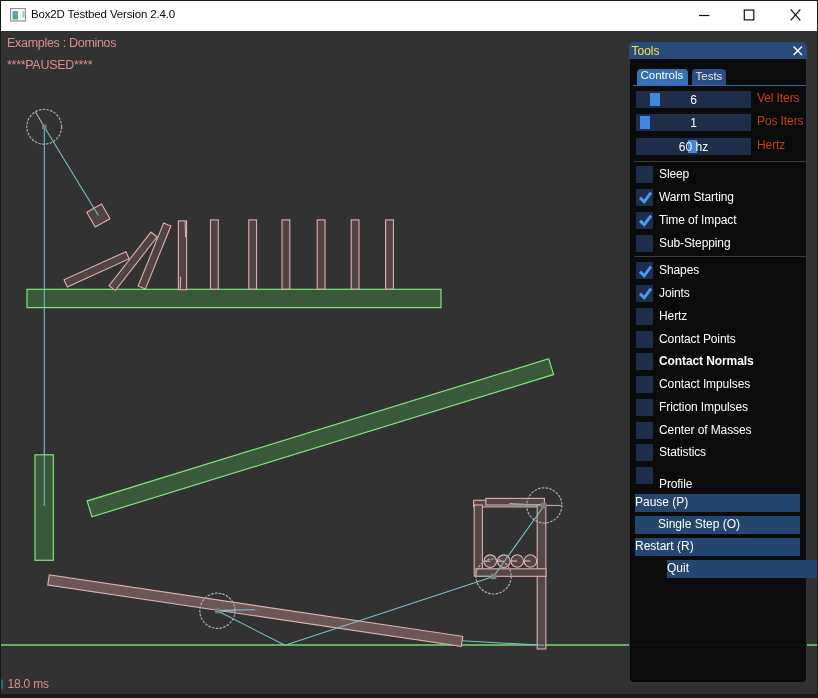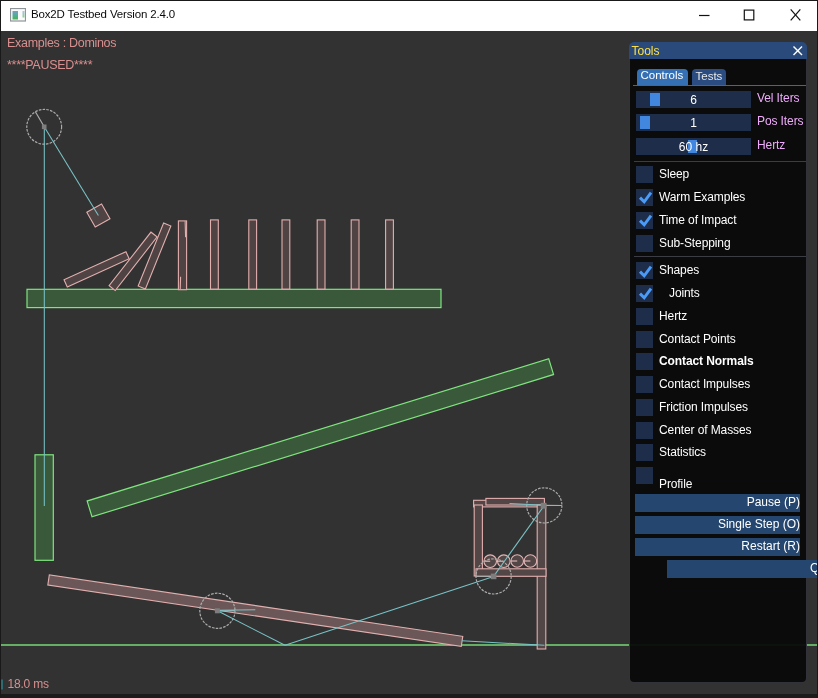--- a/index.html
+++ b/index.html
@@ -26,7 +26,7 @@
   .frame{position:absolute;left:6px;width:115px;height:17px;background:#1e2e4a;}
   .grab{position:absolute;top:2px;height:13px;background:#4187e0;}
   .sval{position:absolute;left:0;top:2px;width:115px;text-align:center;color:#fff;}
-  .slab{position:absolute;left:127px;top:2px;color:#f0abfc;white-space:nowrap;letter-spacing:-0.1px;}
+  .slab{position:absolute;left:127px;top:2px;color:#c2410c;white-space:nowrap;letter-spacing:-0.1px;}
   .cb{position:absolute;left:5.5px;width:17px;height:17px;background:#1e2e4a;}
   .cblab{position:absolute;left:29px;color:#fff;white-space:nowrap;letter-spacing:-0.1px;}
   .chk{position:absolute;}

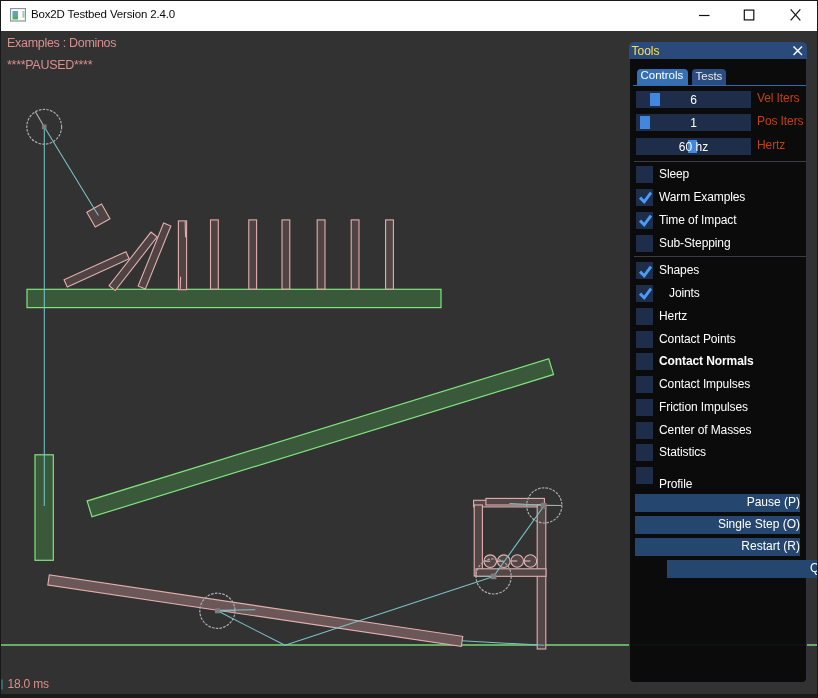--- a/index.html
+++ b/index.html
@@ -197,7 +197,7 @@
     <div class="cb" style="top:123.3px;"></div>
       <div class="cblab" style="top:124.3px;">Sleep</div>
     <div class="cb" style="top:146.1px;"></div>
-      <div class="cblab" style="top:147.1px;">Warm Examples</div>
+      <div class="cblab" style="top:147.1px;">Warm Starting</div>
     <div class="cb" style="top:168.9px;"></div>
       <div class="cblab" style="top:169.9px;">Time of Impact</div>
     <div class="cb" style="top:191.6px;"></div>

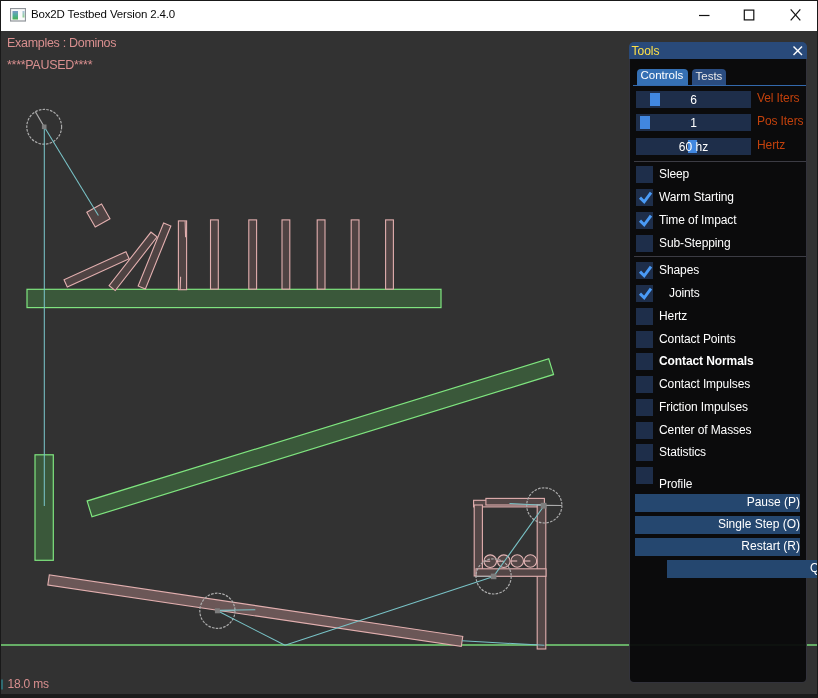--- a/index.html
+++ b/index.html
@@ -206,7 +206,7 @@
     <div class="cb" style="top:219.3px;"></div>
       <div class="cblab" style="top:220.3px;">Shapes</div>
     <div class="cb" style="top:242.0px;"></div>
-      <div class="cblab" style="top:243.0px;margin-left:10px;">Joints</div>
+      <div class="cblab" style="top:243.0px;">Joints</div>
     <div class="cb" style="top:264.8px;"></div>
       <div class="cblab" style="top:265.8px;">Hertz</div>
     <div class="cb" style="top:287.6px;"></div>

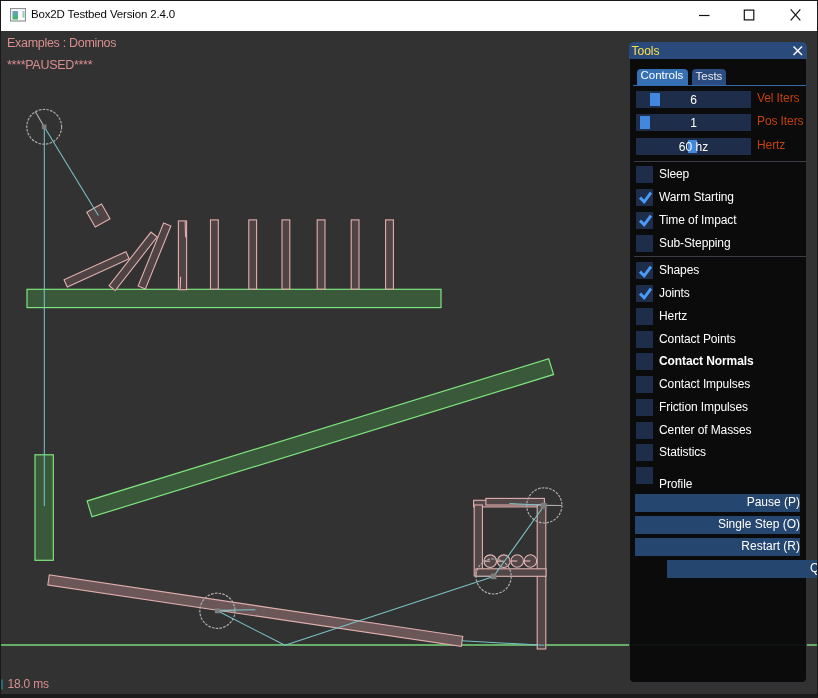--- a/index.html
+++ b/index.html
@@ -34,7 +34,7 @@
   .tab{white-space:nowrap;overflow:hidden;}
   .sep{position:absolute;left:4px;width:172px;height:1px;background:#3c3c44;}
   .btn{position:absolute;left:5px;width:165px;height:18px;background:#25476f;
-       text-align:right;color:#fff;padding-top:1px;}
+       text-align:left;color:#fff;padding-top:1px;}
 </style>
 </head>
 <body>

